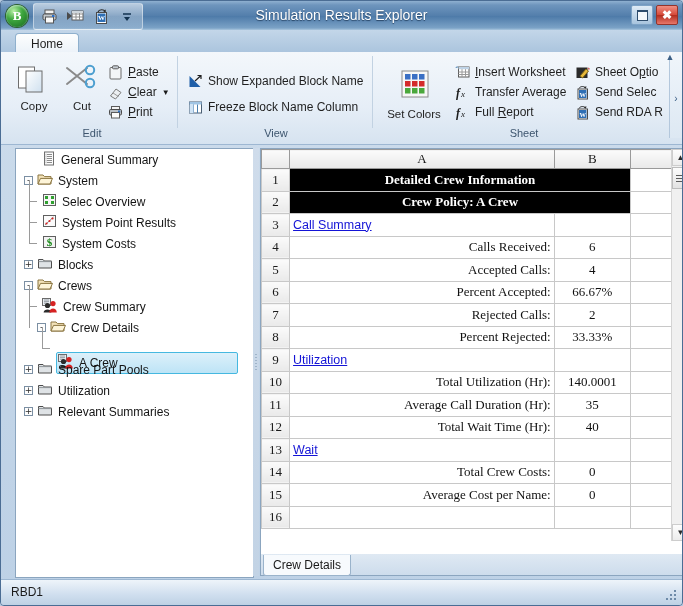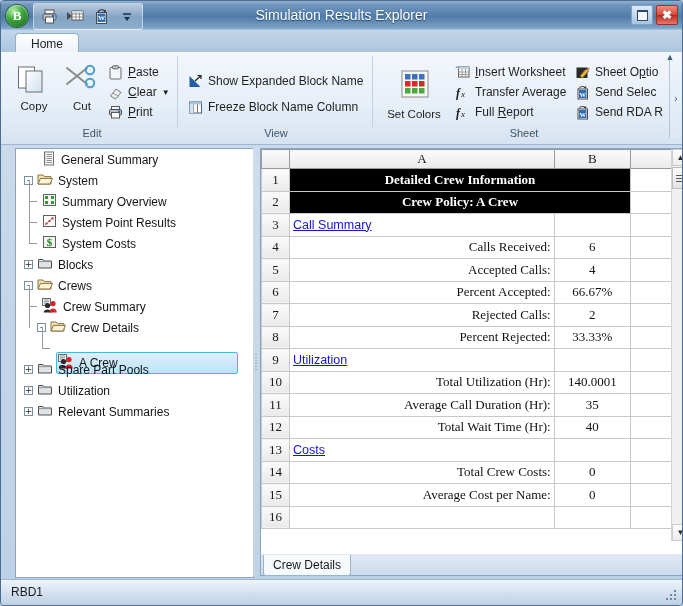--- a/index.html
+++ b/index.html
@@ -520,7 +520,7 @@
             <rect x="9" y="8" width="3" height="3" fill="#2fa02f"></rect>
           </svg>
         </span>
-        <span class="tlabel">Summary Overview</span>
+        <span class="tlabel">Selec Overview</span>
       </div>
 
       <div class="tree-row" style="padding-left:26px;">

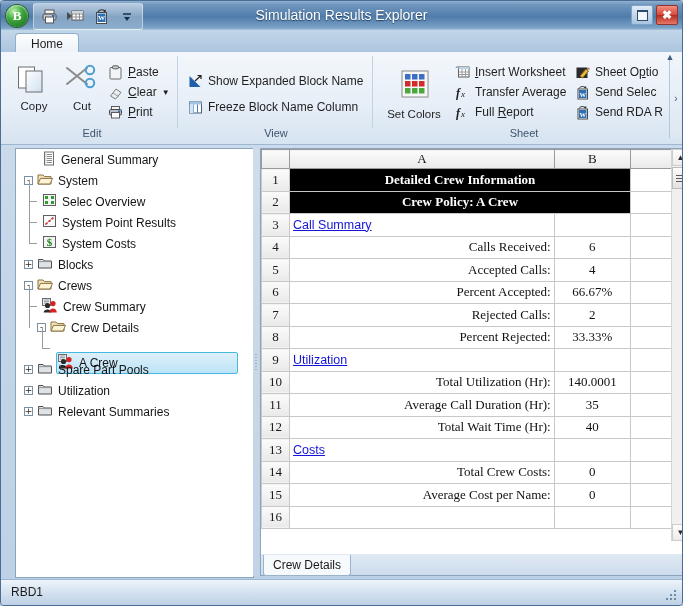--- a/index.html
+++ b/index.html
@@ -743,7 +743,7 @@
 
         <tr>
           <td class="rowhdr">13</td>
-          <td class="cellA sect"><a href="#">Costs</a></td>
+          <td class="cellA sect"><a href="#">Wait</a></td>
           <td class="cellB"></td>
           <td class="cellC"></td>
         </tr>

